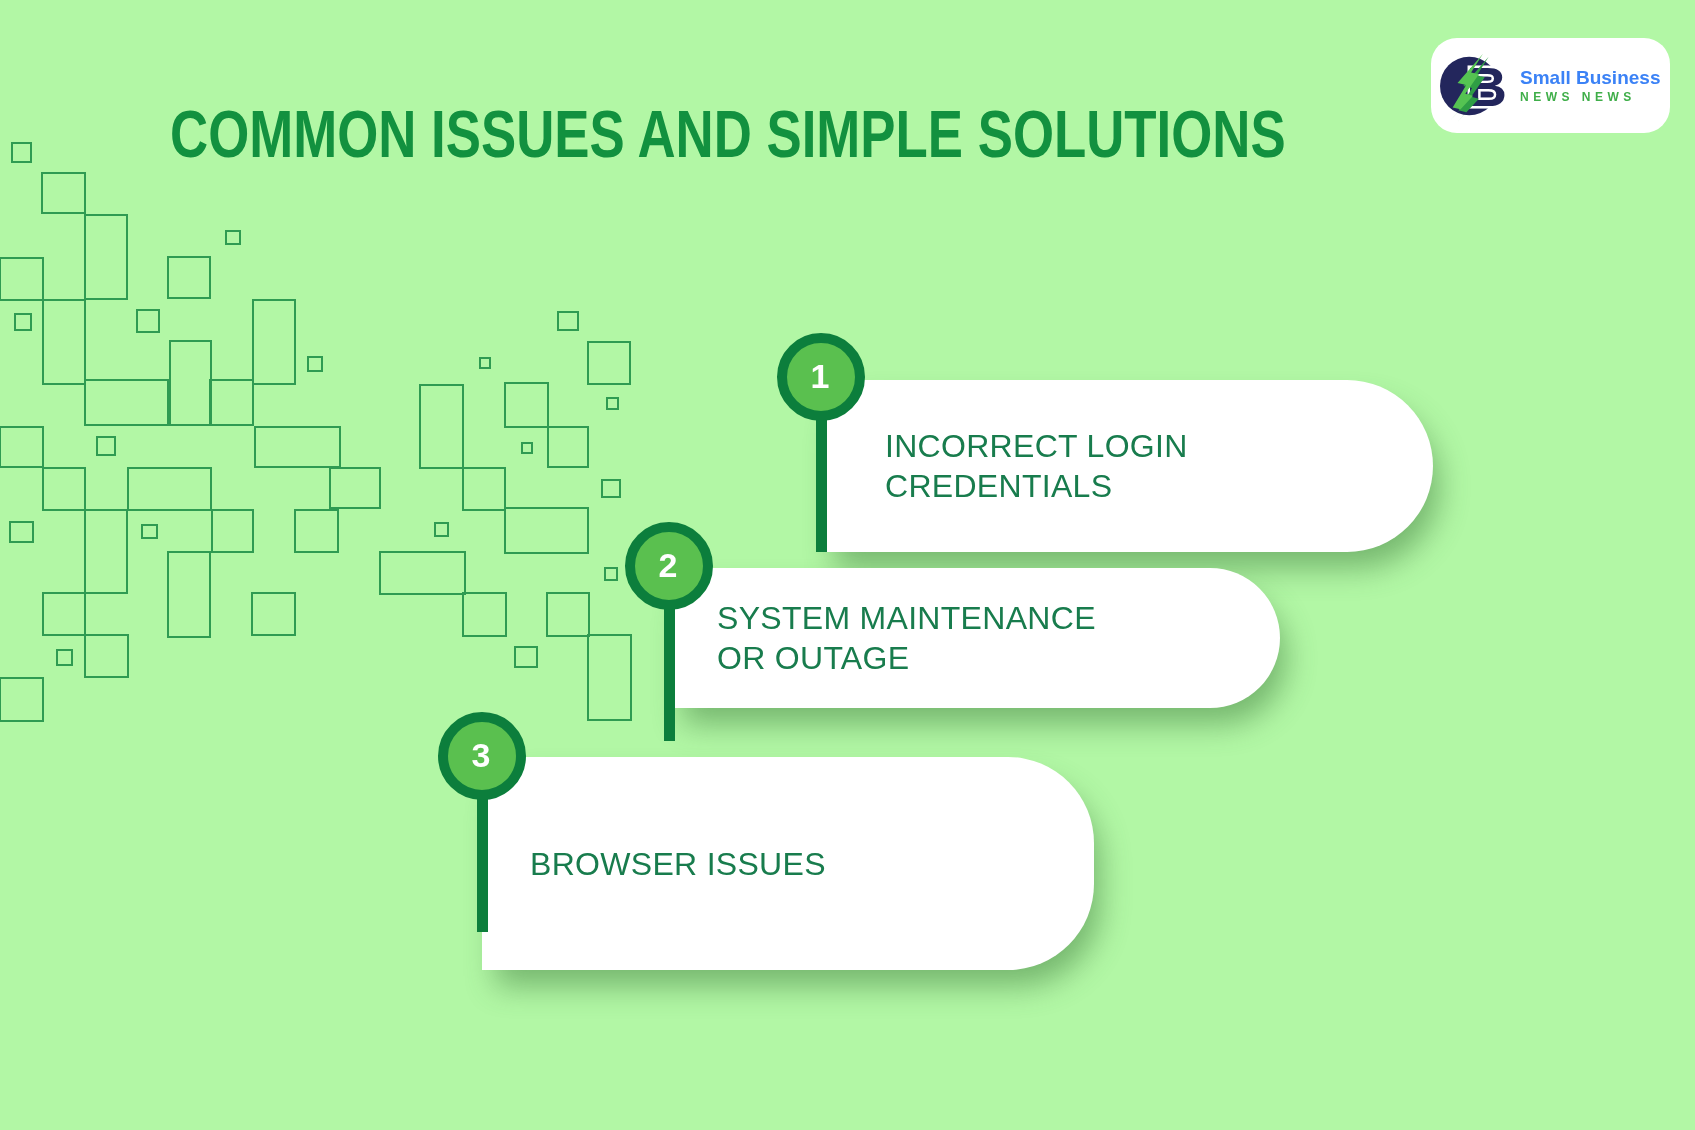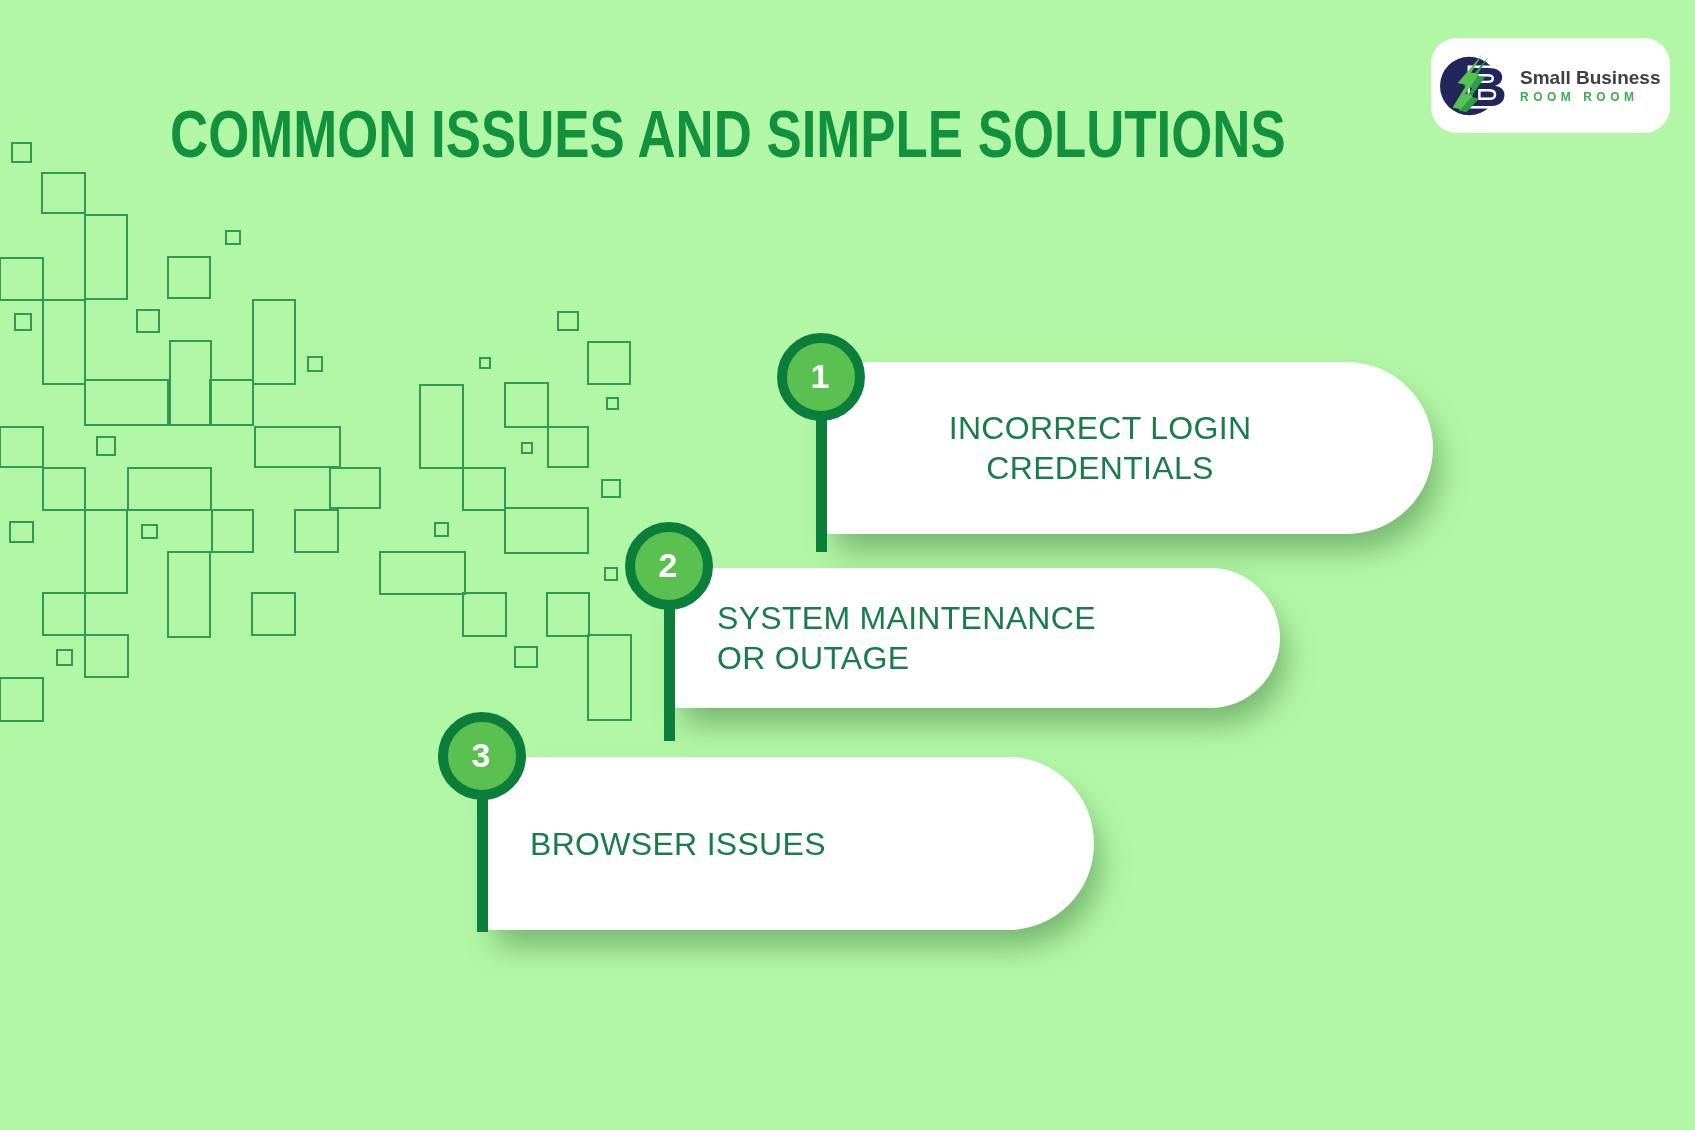--- a/index.html
+++ b/index.html
@@ -31,7 +31,7 @@
   }
   .logo-icon{width:72px;height:72px;margin-left:9px;flex:0 0 auto;}
   .logo-text{display:flex;flex-direction:column;line-height:1.15;}
-  .logo-line1{font-size:19px;font-weight:700;color:#404040;}
+  .logo-line1{font-size:19px;font-weight:700;color:#3b82f6;}
   .logo-line2{font-size:12px;font-weight:700;color:#3fae49;letter-spacing:4.5px;margin-top:2px;}
 
   

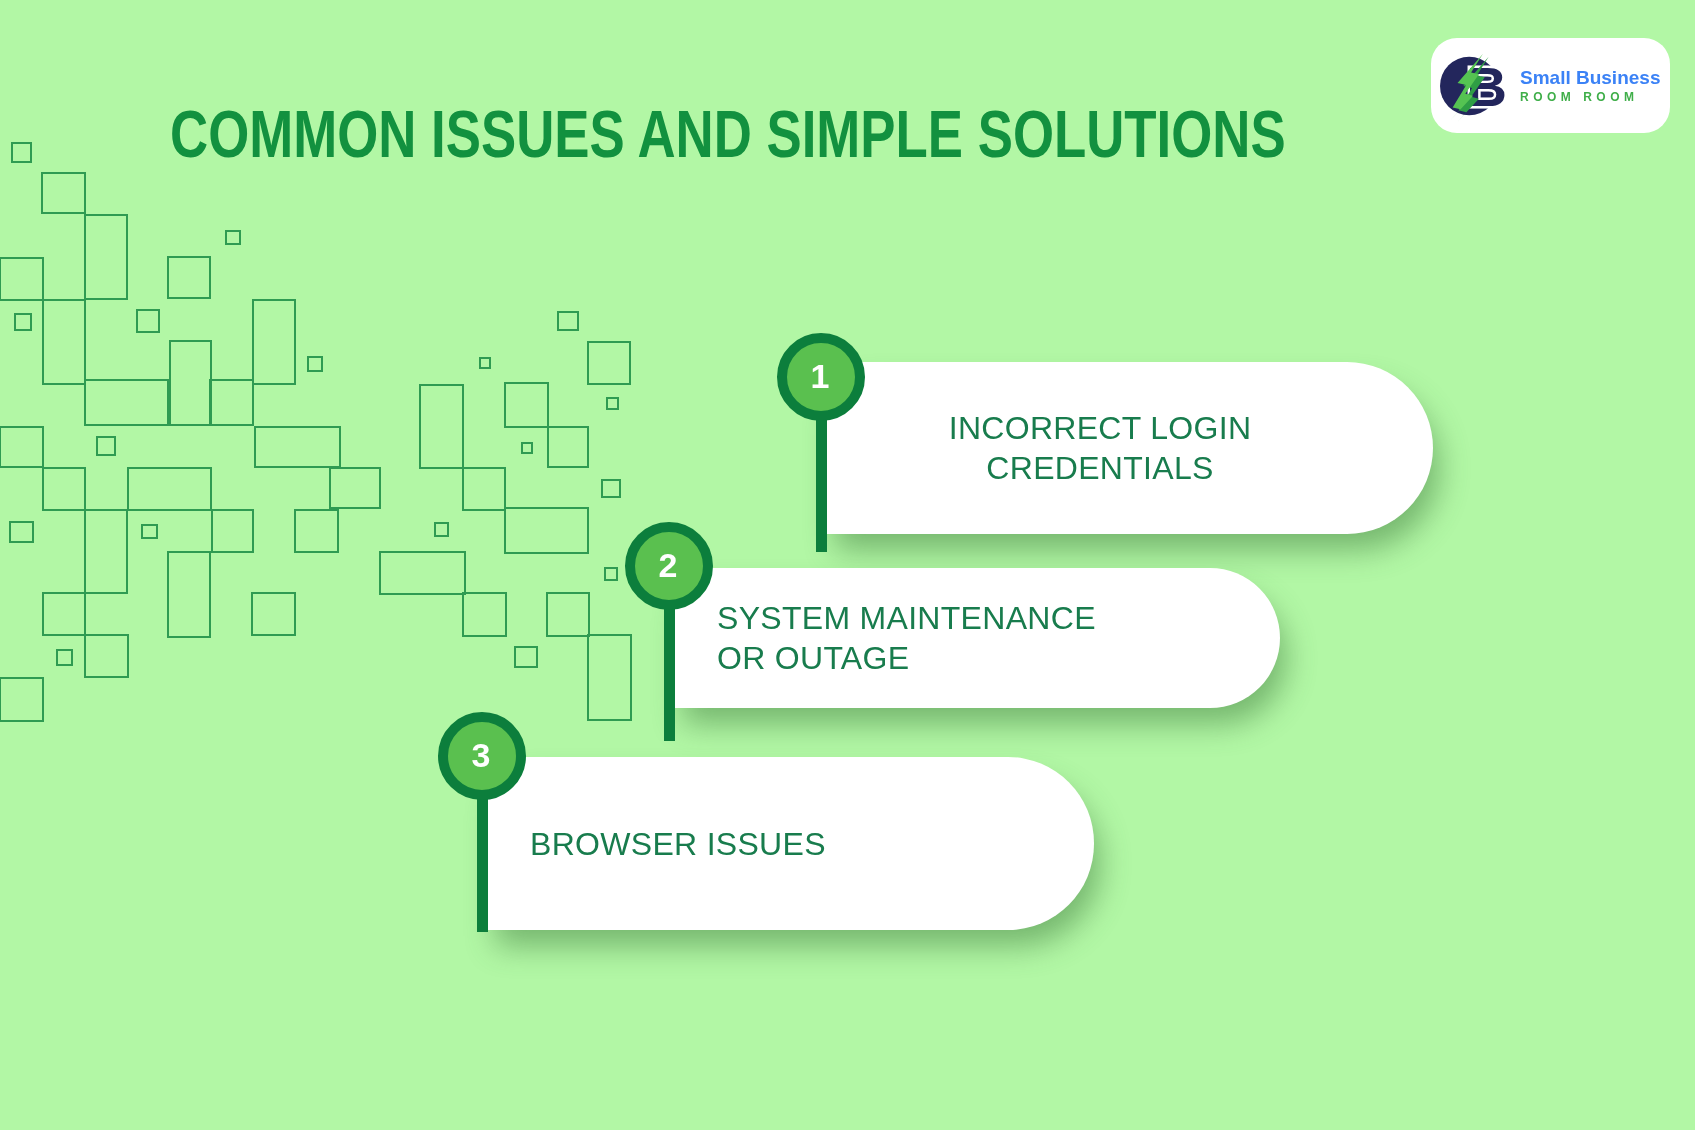--- a/index.html
+++ b/index.html
@@ -137,7 +137,7 @@
     </svg>
     <div class="logo-text">
       <div class="logo-line1">Small Business</div>
-      <div class="logo-line2">ROOM ROOM</div>
+      <div class="logo-line2">NEWS NEWS</div>
     </div>
   </div>
 

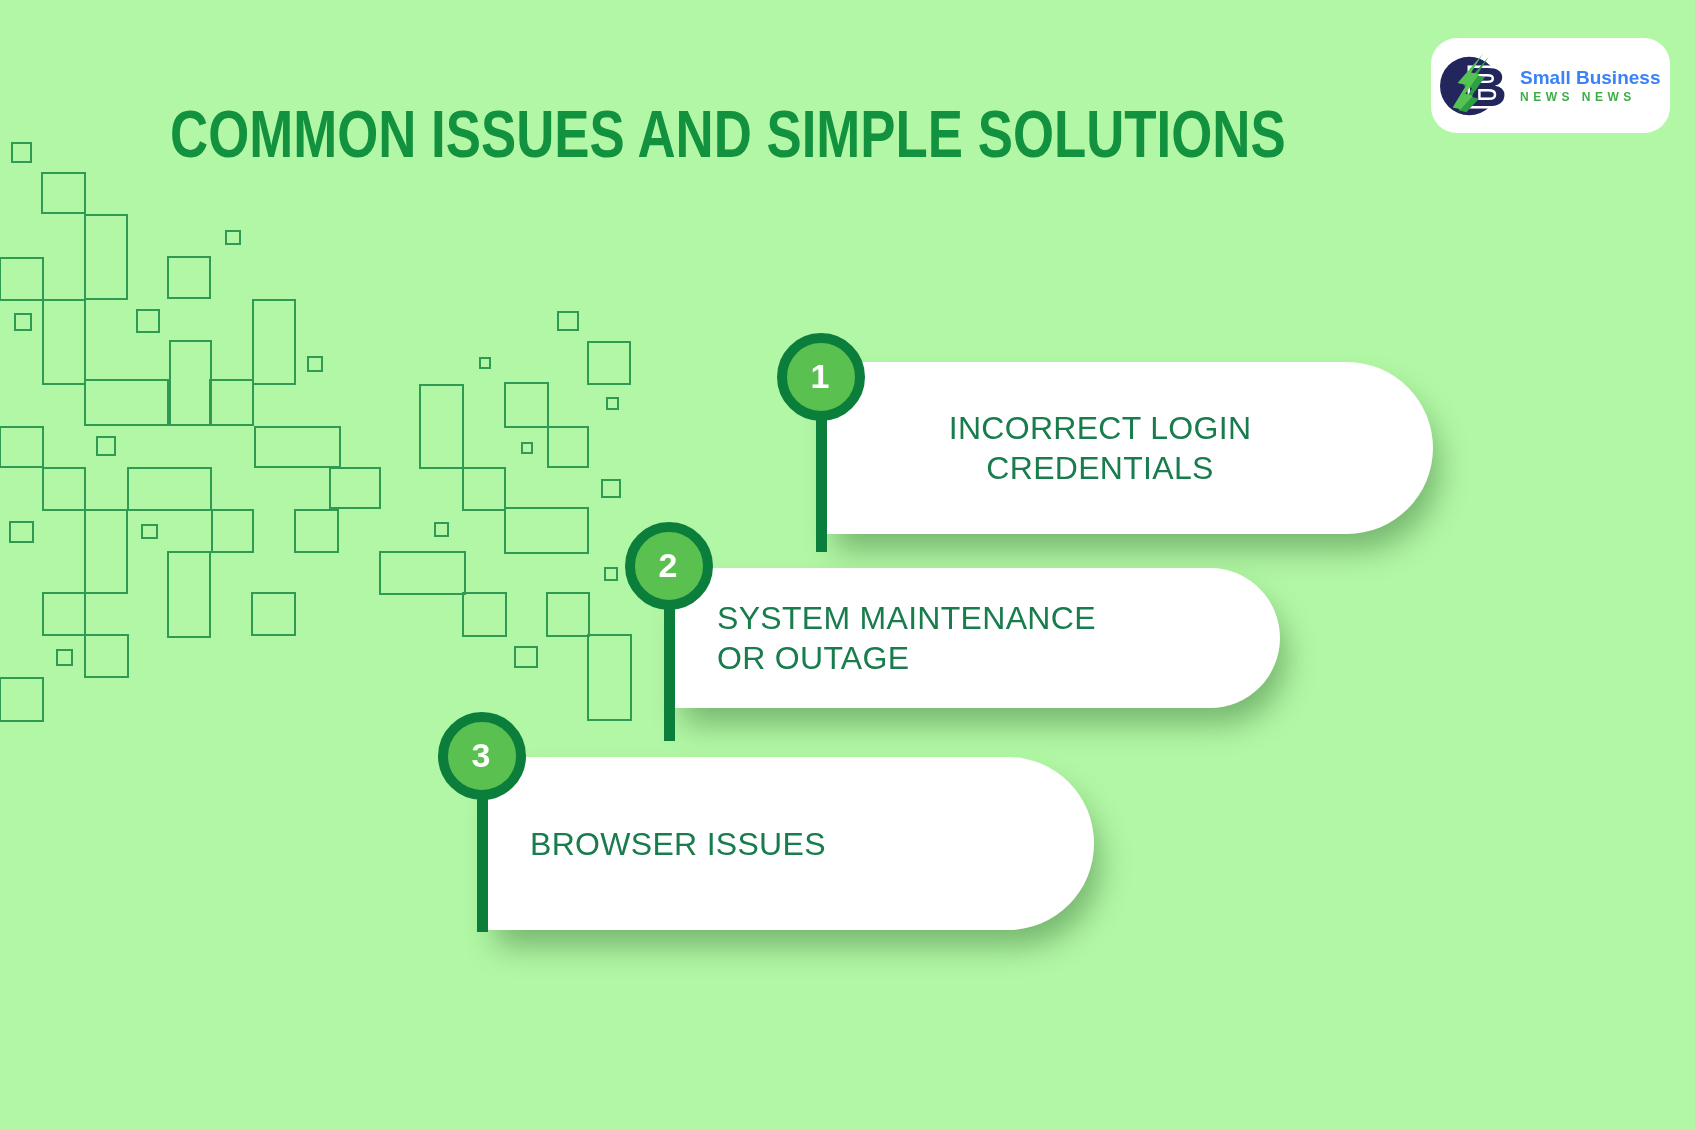--- a/index.html
+++ b/index.html
@@ -54,8 +54,8 @@
   .badge span{color:#ffffff;font-size:34px;font-weight:700;transform:translate(-1px,-1px);}
 
   
-  .item-1 .card{left:821px;top:362px;width:612px;height:172px;
-    border-radius:40px 86px 86px 0;padding-left:64px;text-align:center;}
+  .item-1 .card{left:821px;top:380px;width:612px;height:172px;
+    border-radius:40px 86px 86px 0;padding-left:64px;}
   .item-1 .stem{left:816px;top:377px;height:175px;}
   .item-1 .badge{left:777px;top:333px;}
   

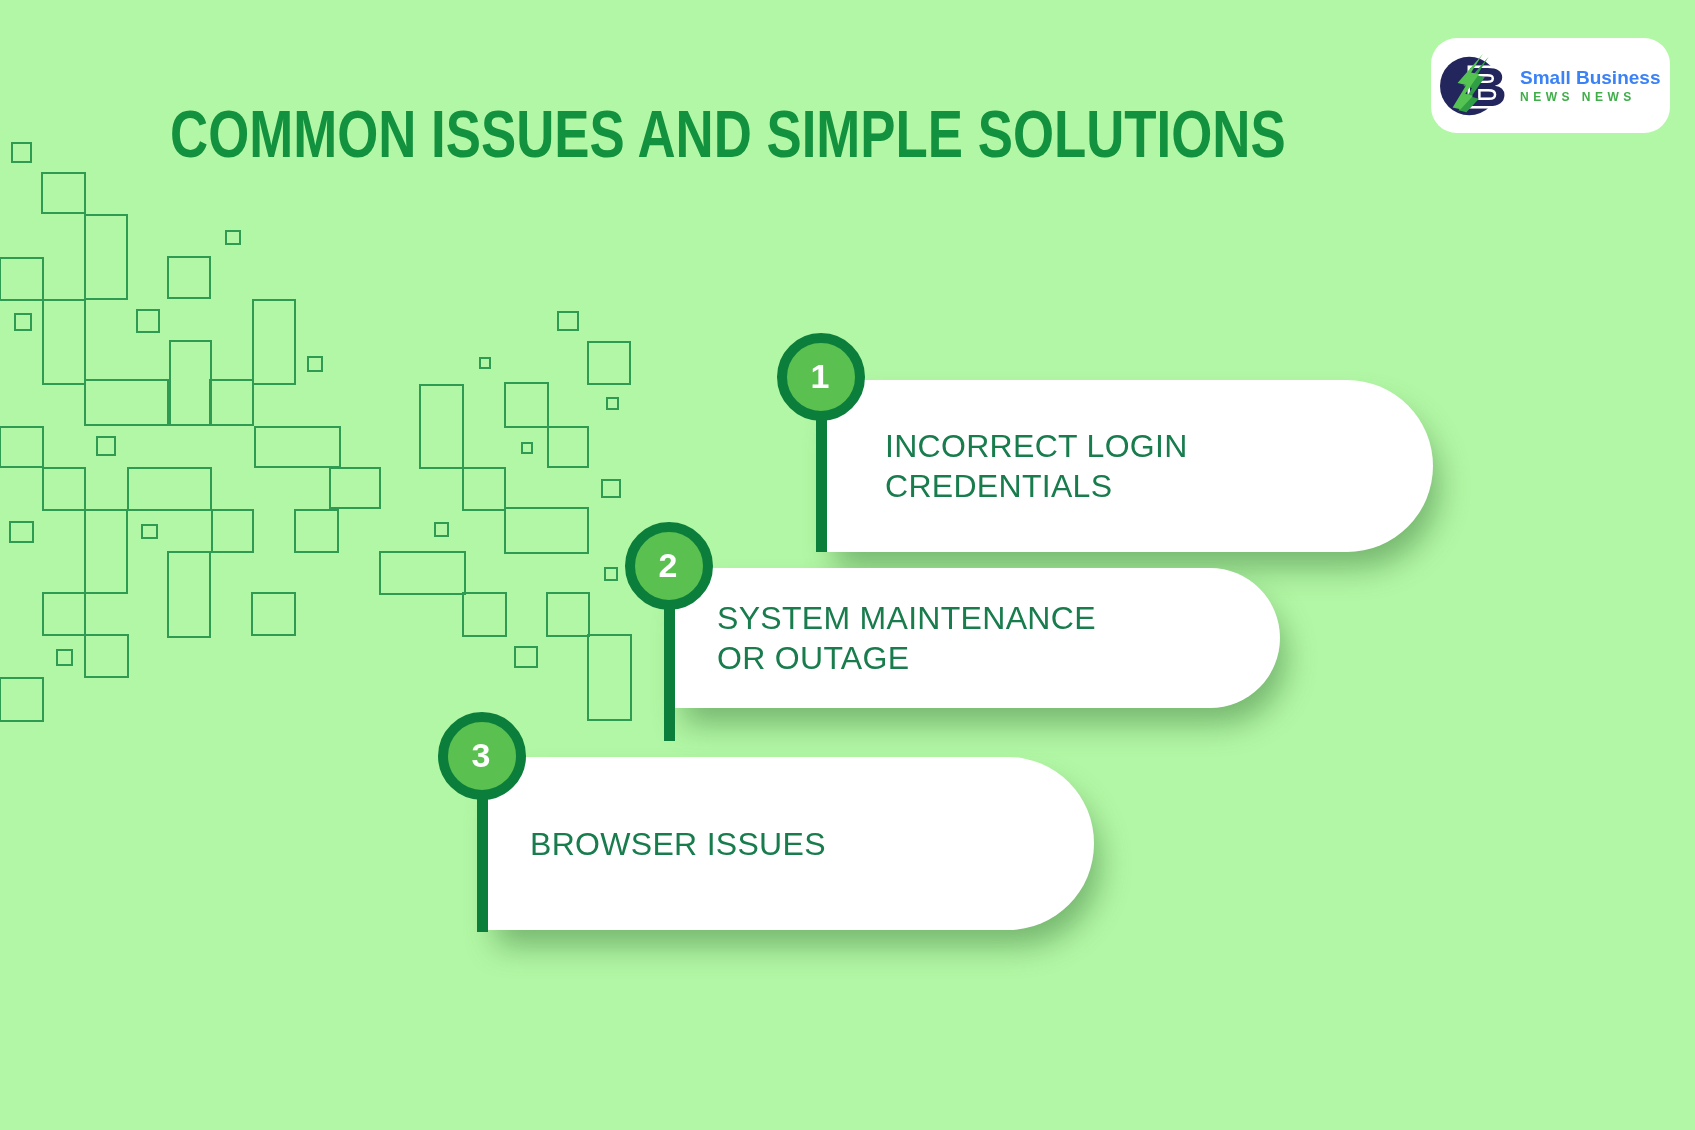--- a/index.html
+++ b/index.html
@@ -64,7 +64,7 @@
   .item-2 .stem{left:664px;top:566px;height:175px;}
   .item-2 .badge{left:625px;top:522px;}
   
-  .item-3 .card{left:482px;top:757px;width:612px;height:173px;
+  .item-3 .card{left:482px;top:757px;width:612px;height:213px;
     border-radius:40px 86px 86px 0;padding-left:48px;}
   .item-3 .stem{left:477px;top:756px;height:176px;}
   .item-3 .badge{left:438px;top:712px;}

